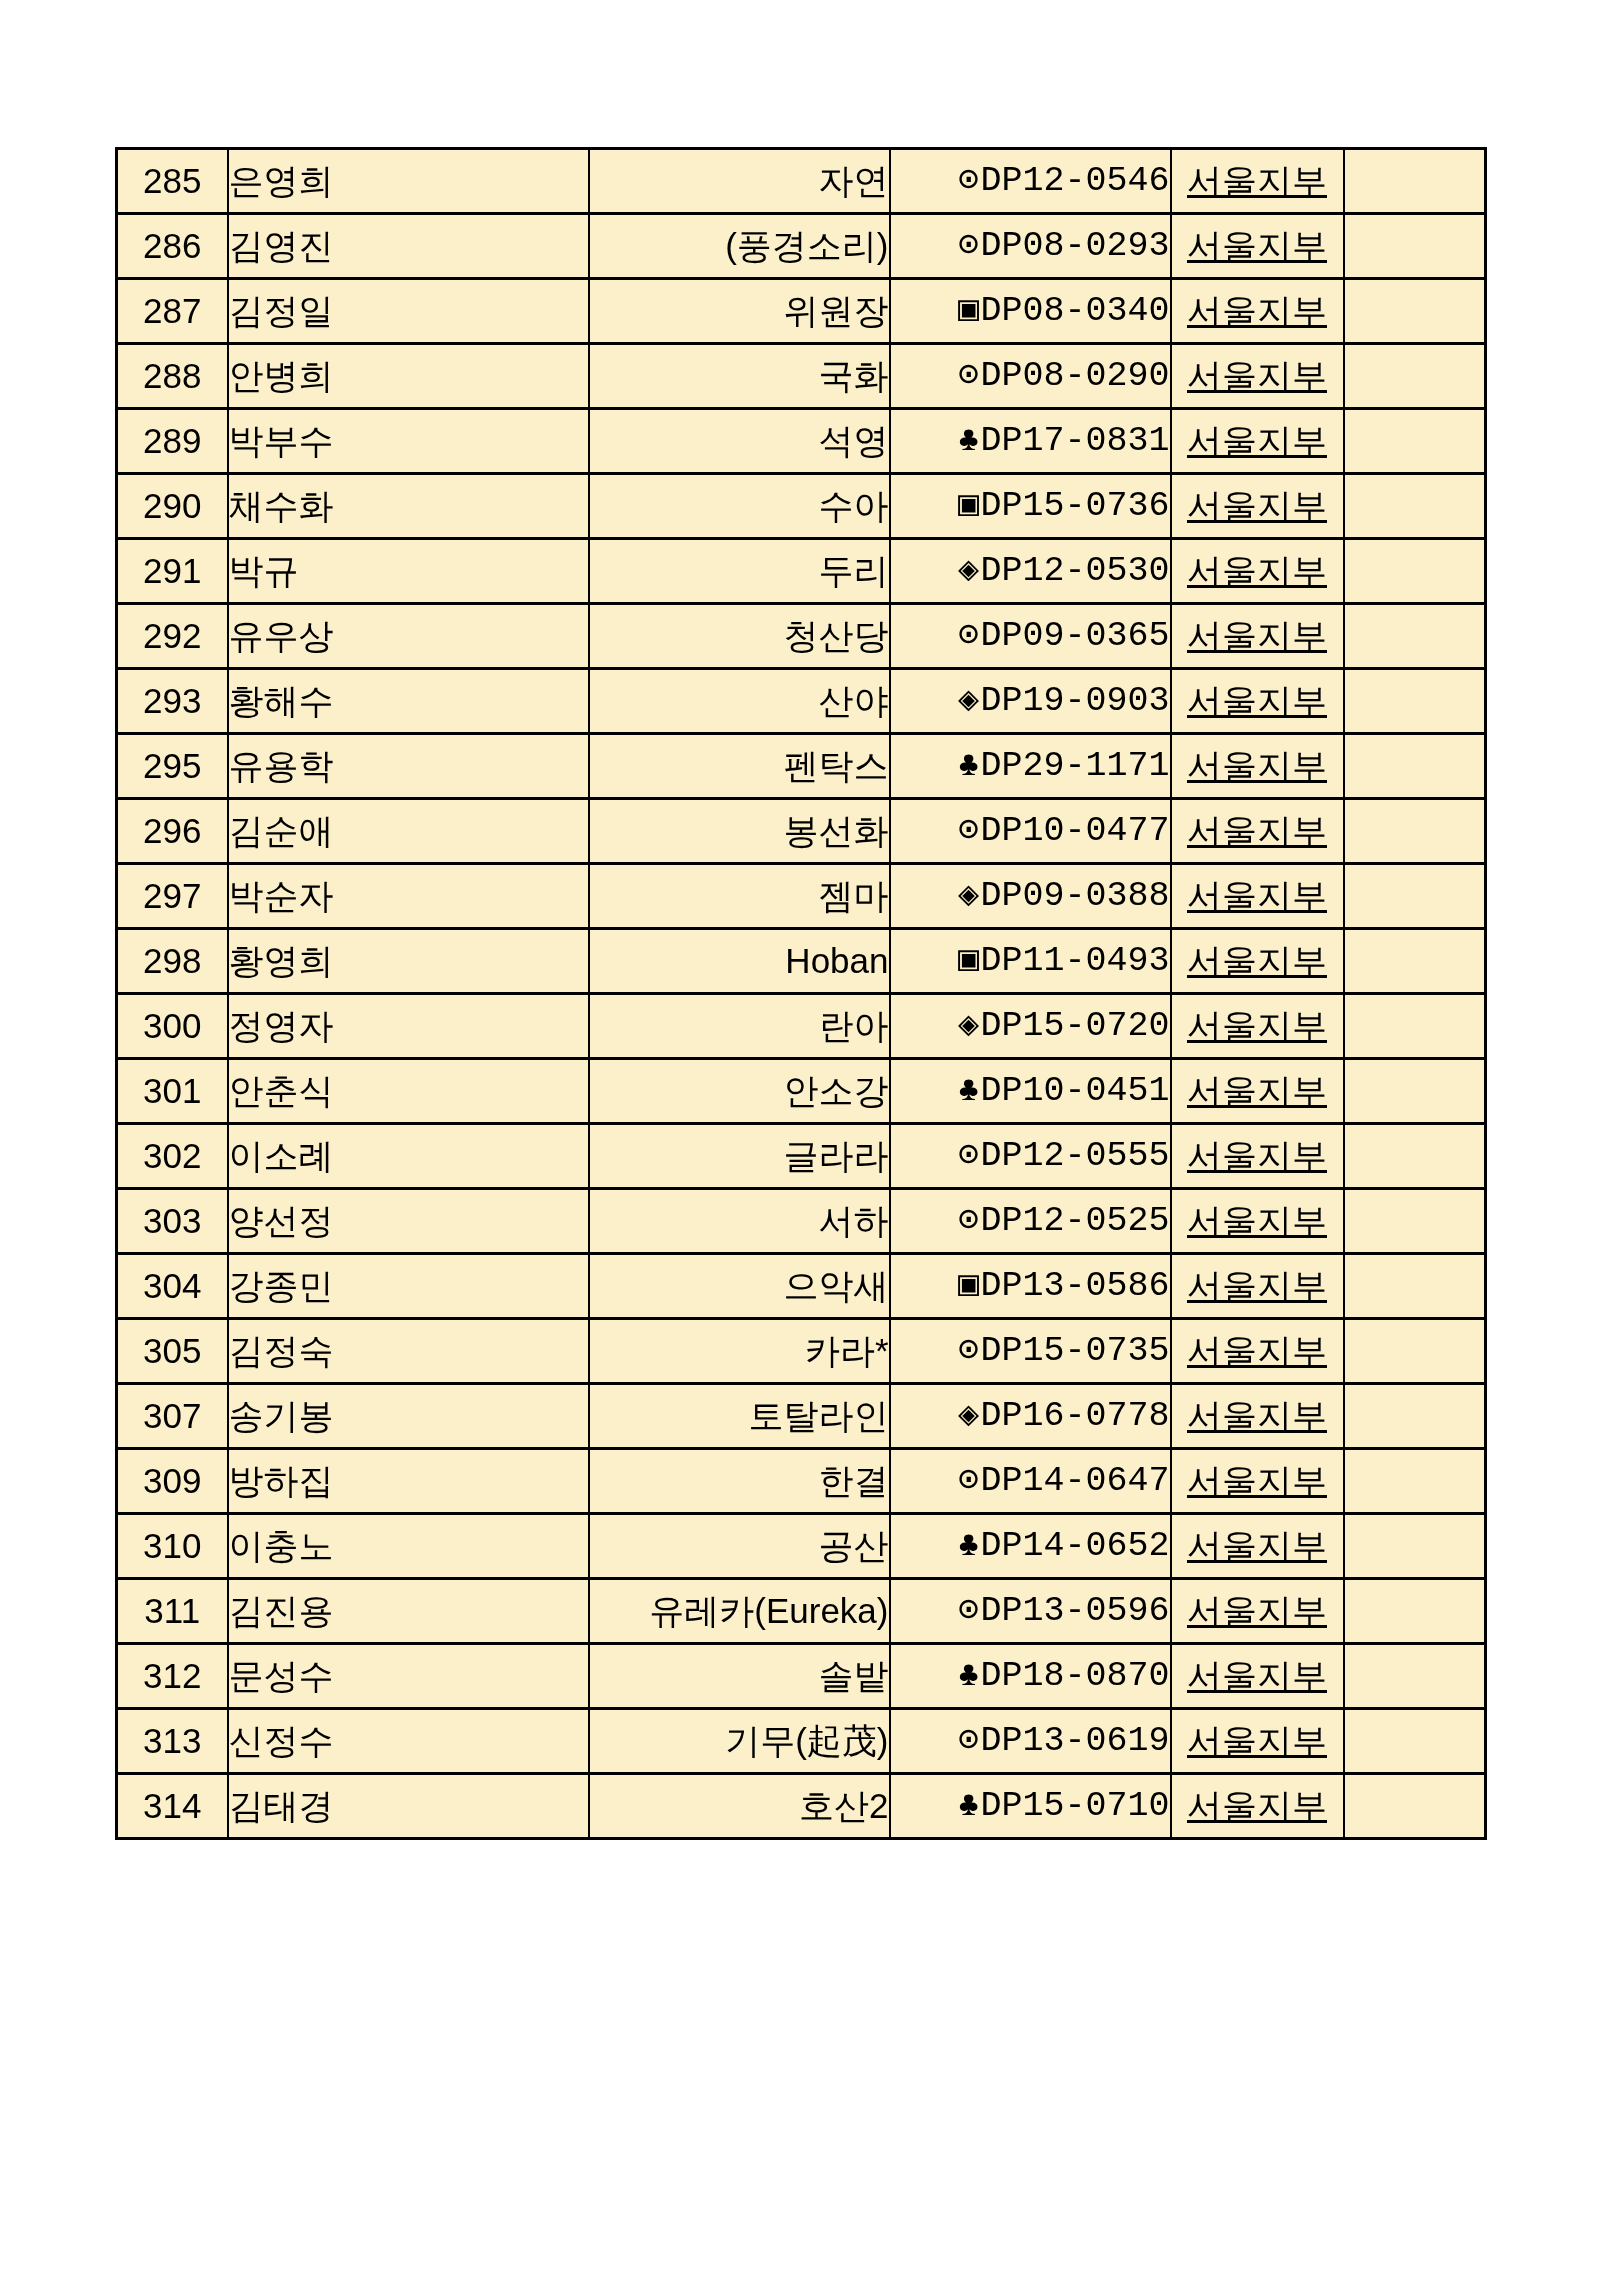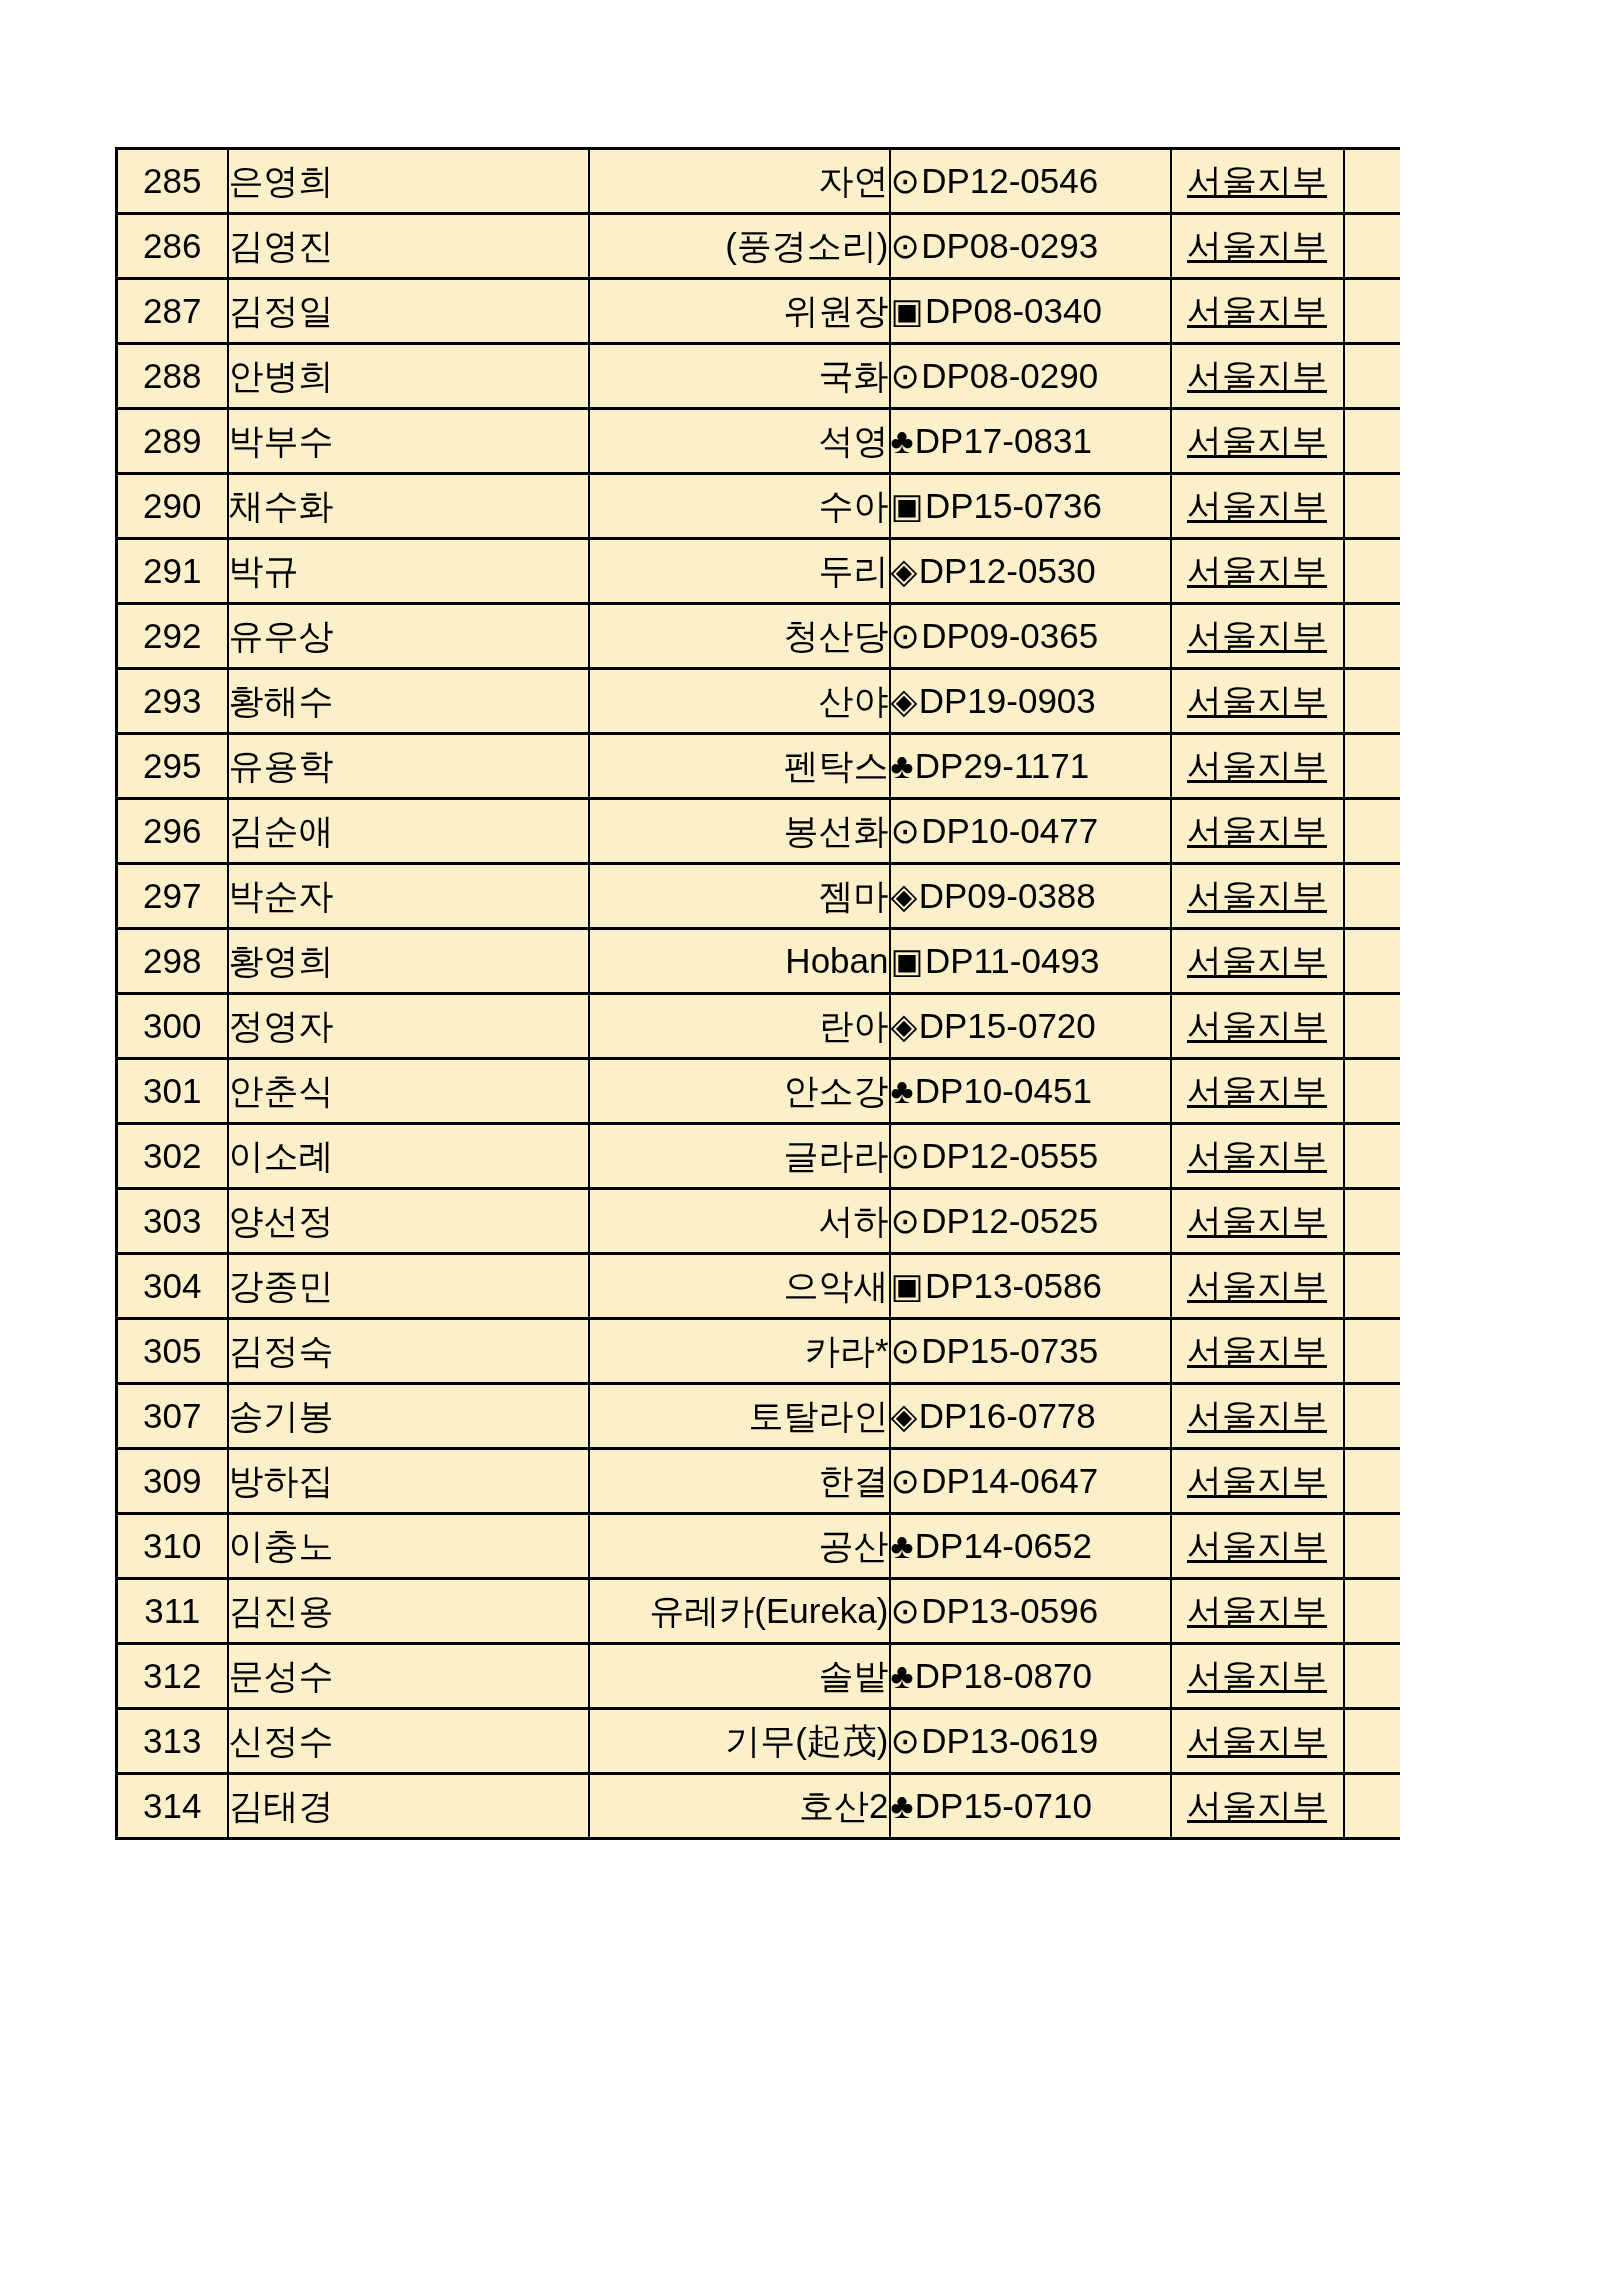--- a/index.html
+++ b/index.html
@@ -16,7 +16,7 @@
   }
   .page {
     position: relative;
-    width: 1400px;
+    width: 1623px;
     height: 2295px;
     background: #ffffff;
     overflow: hidden;

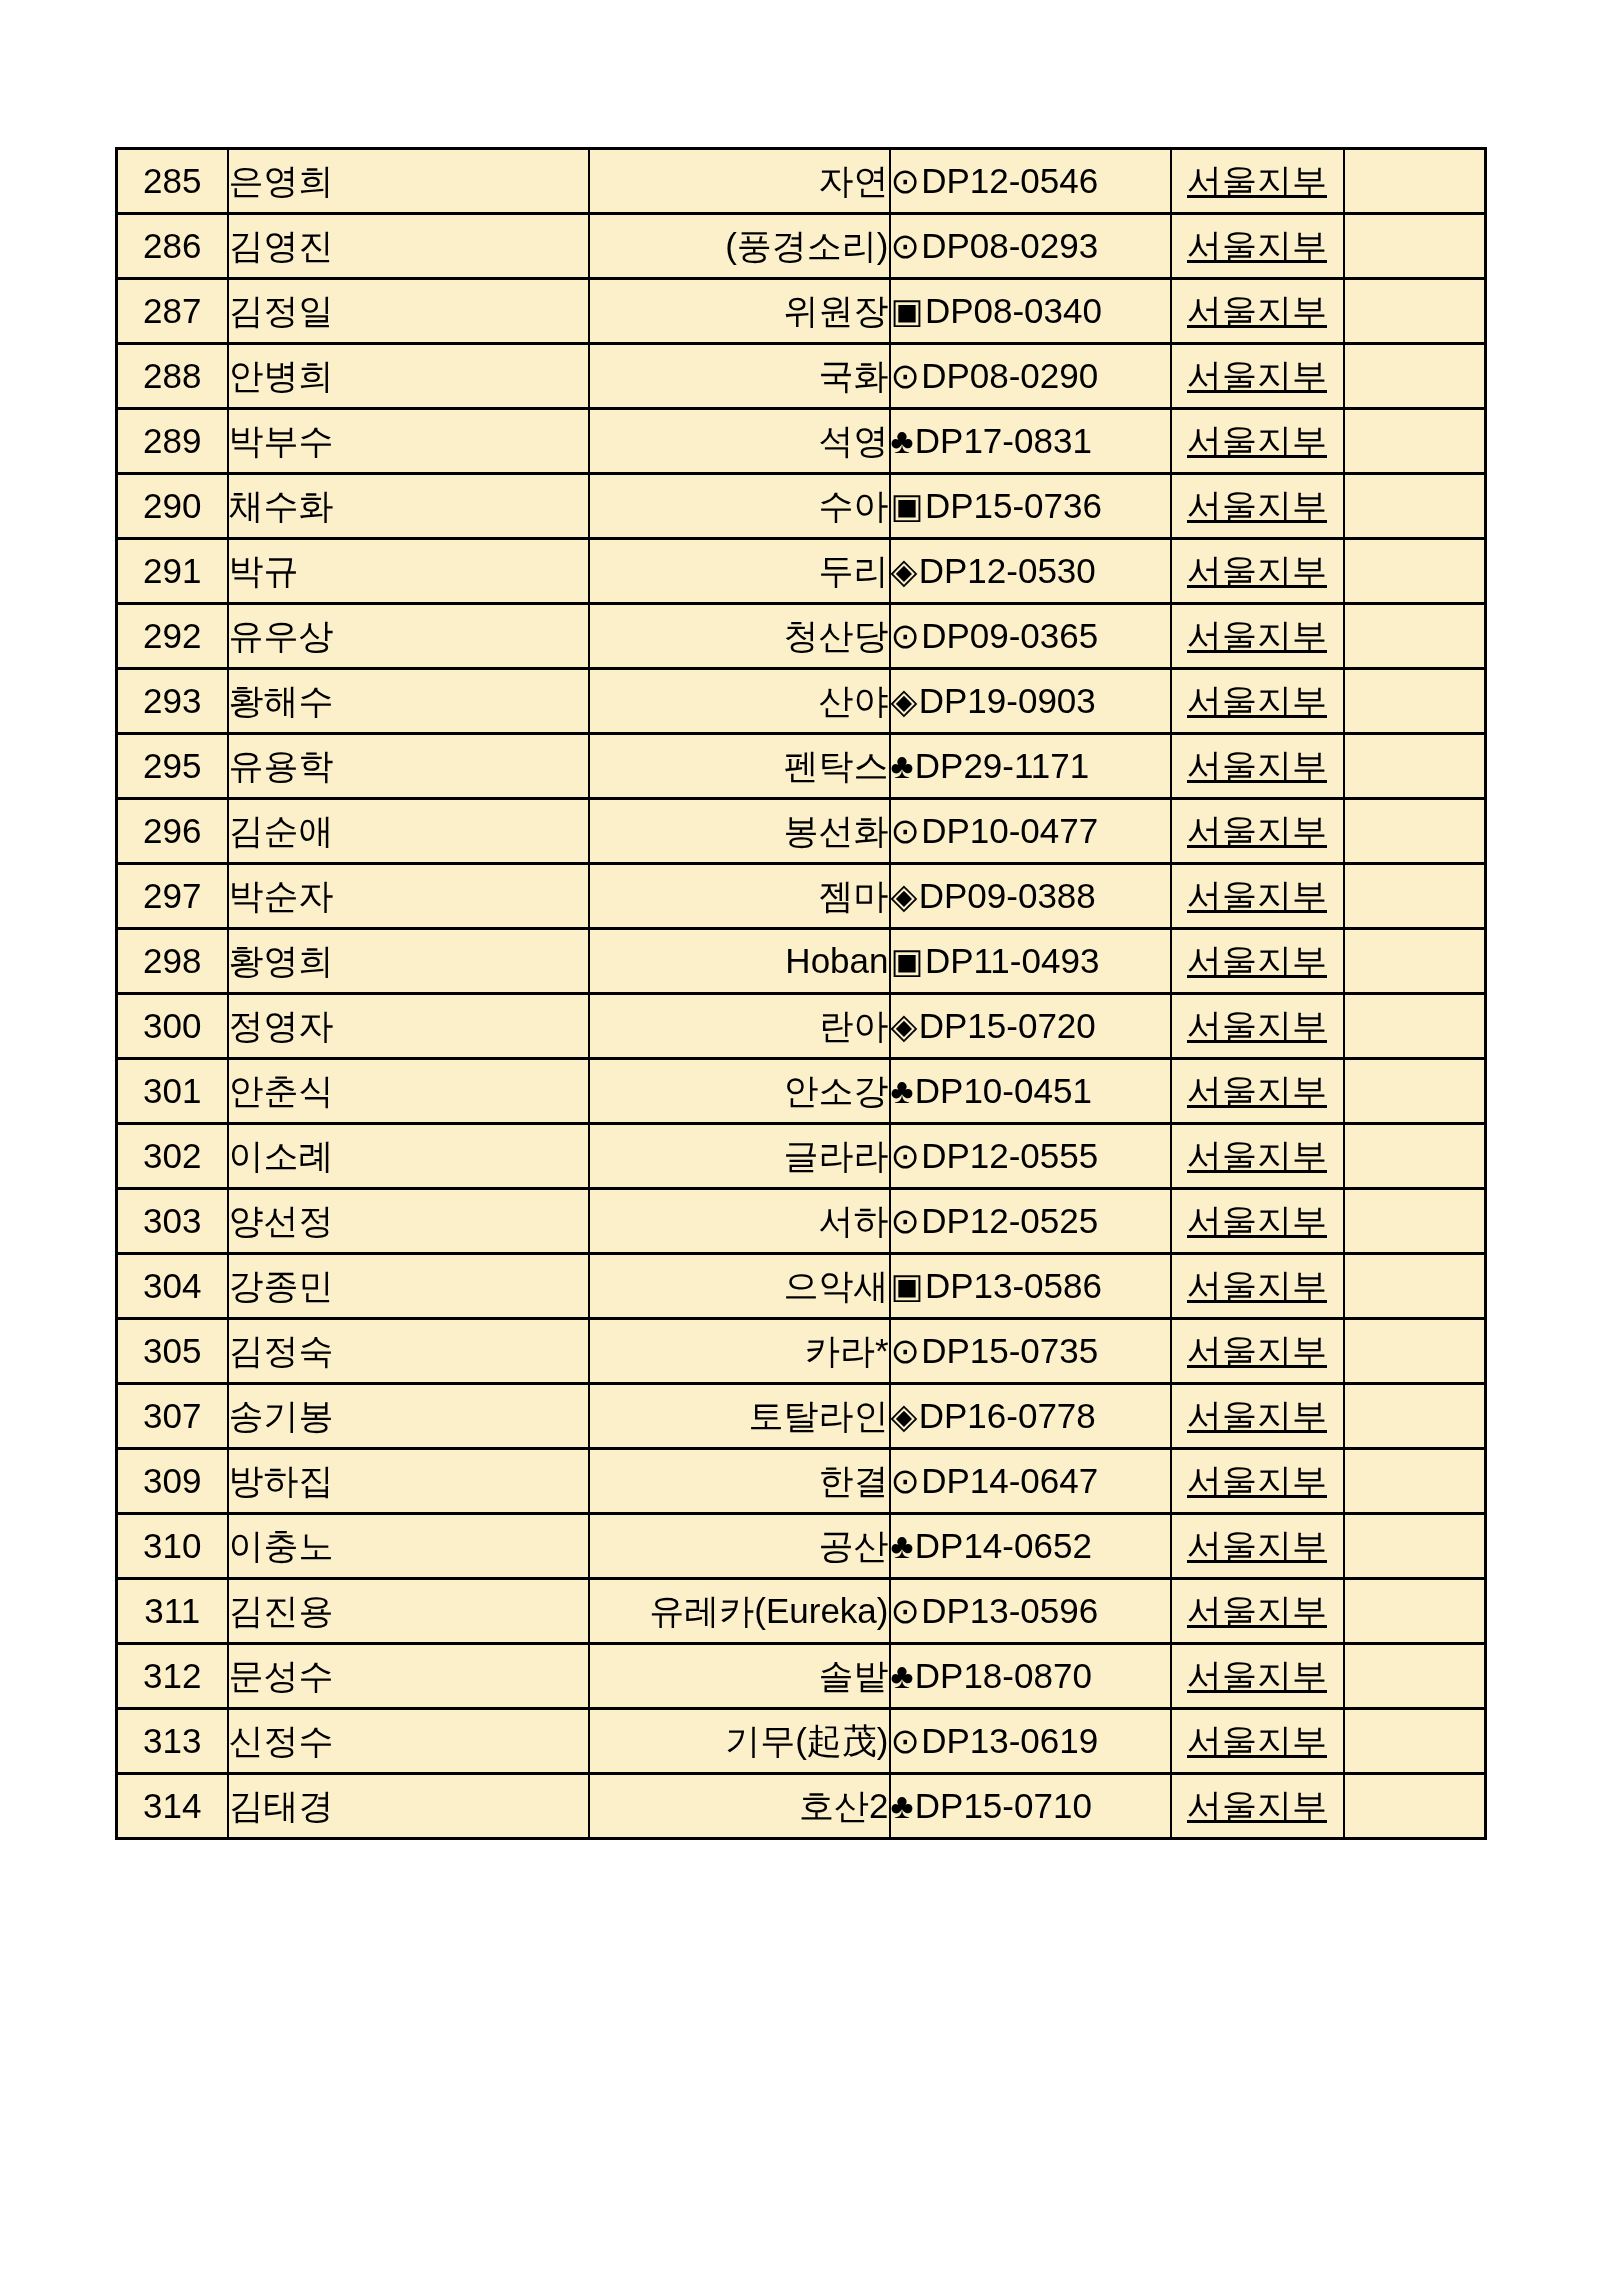--- a/index.html
+++ b/index.html
@@ -47,7 +47,7 @@
   td.c-no     { text-align: center; }
   td.c-name   { text-align: left; padding-left: 10.5px; margin-left: 26px; }
   td.c-nick   { text-align: right; padding-left: 10.5px; }
-  td.c-code   { text-align: left; }
+  td.c-code   { text-align: right; font-family: Liberation Mono, monospace; }
   td.c-branch { text-align: center; text-decoration: underline; }
   td.c-empty  { }
   .mark { letter-spacing: 1.3px; }

